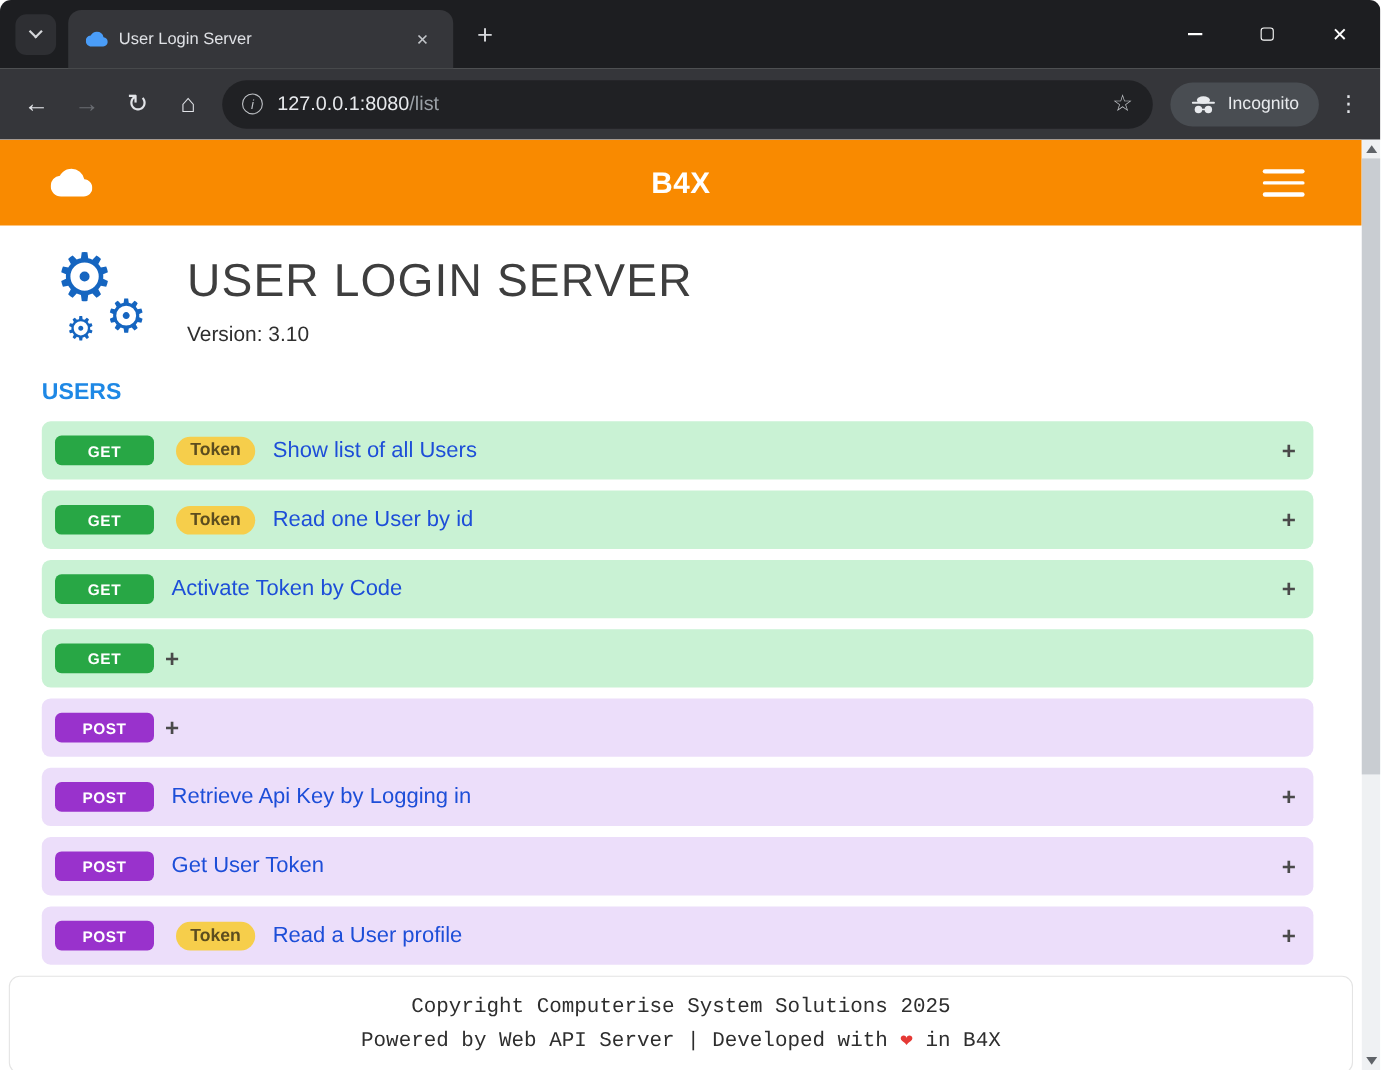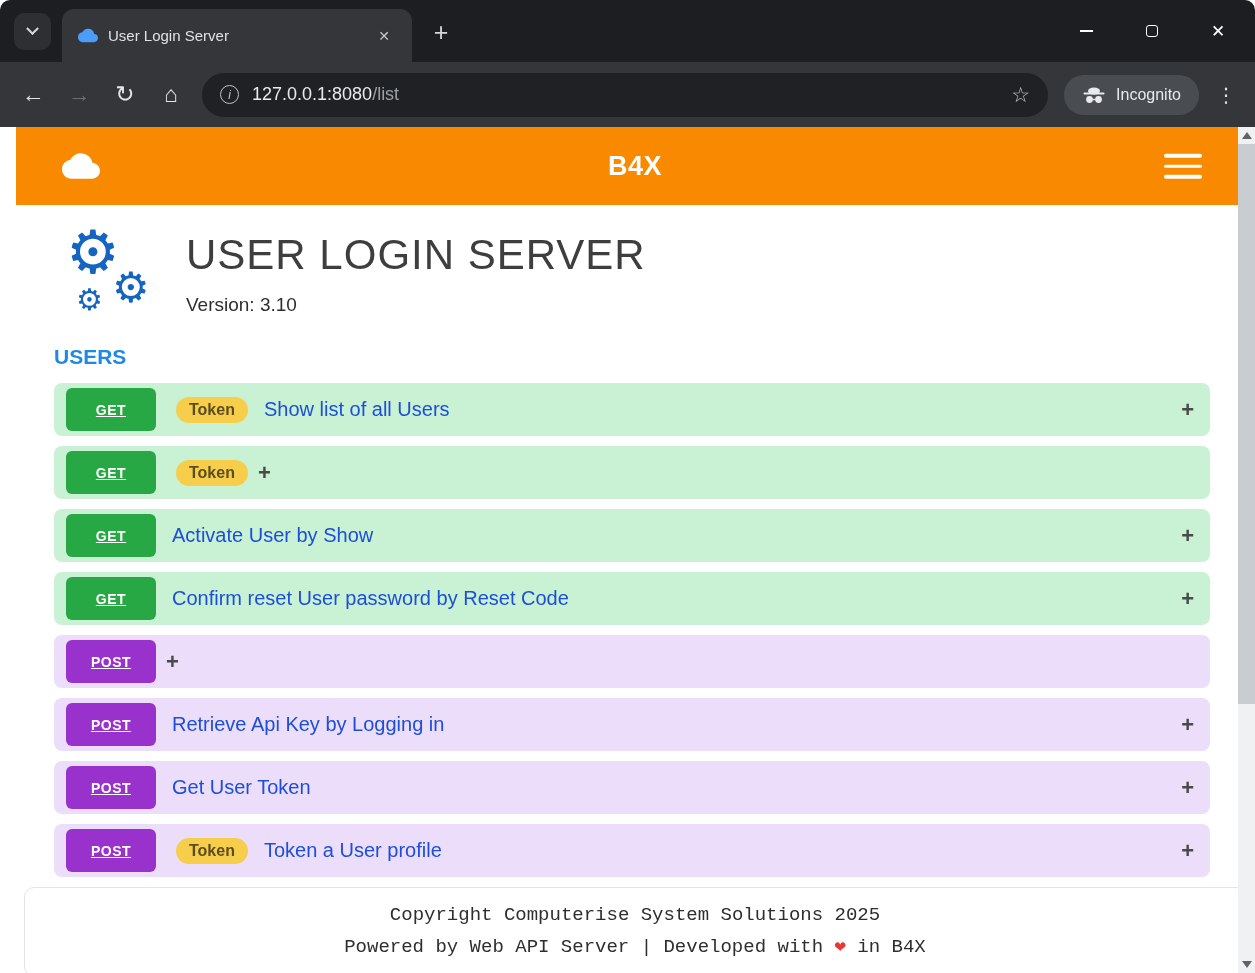--- a/index.html
+++ b/index.html
@@ -65,7 +65,7 @@
   .kebab { width: 38px; height: 46px; display: flex; align-items: center; justify-content: center; color: #E2E4E8; font-size: 20px; cursor: pointer; }
 
   
-  .page { position: absolute; top: 127px; left: 16px; width: 1238px; height: 846px; background: #FFF; overflow: hidden; }
+  .page { position: absolute; top: 127px; left: 0; width: 1238px; height: 846px; background: #FFF; overflow: hidden; }
   .site-header { height: 78px; background: var(--header-orange, #F98A00); position: relative; display: flex; align-items: center; }
   .header-cloud { position: absolute; left: 46px; top: 24px; }
   .brand { width: 100%; text-align: center; color: #FFF; font-size: 27px; font-weight: bold; letter-spacing: 0.5px; }

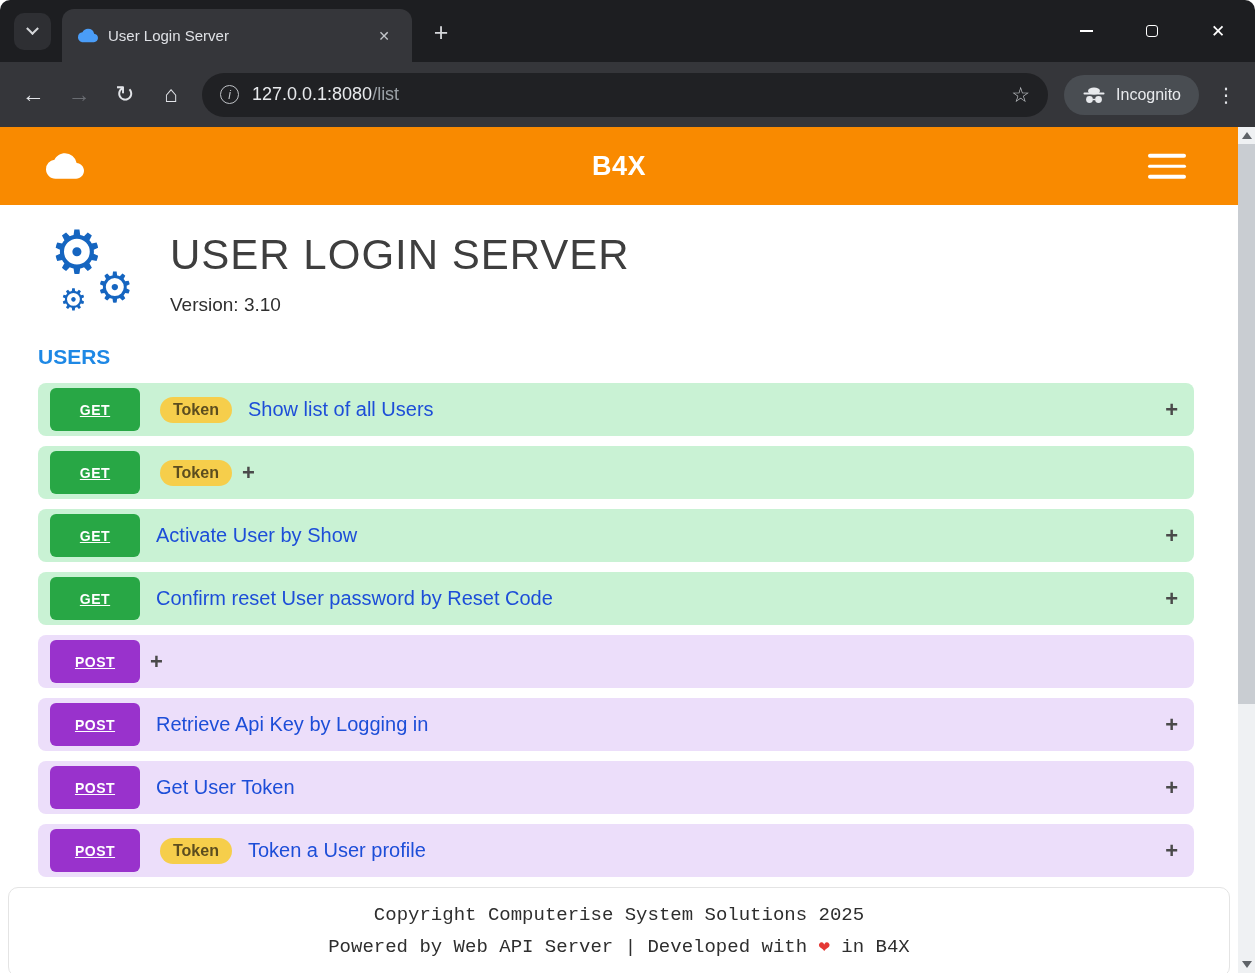--- a/index.html
+++ b/index.html
@@ -91,9 +91,9 @@
   .row-get { background: var(--get-row-bg, #C9F2D4); }
   .row-post { background: var(--post-row-bg, #ECDEFA); }
   .method-badge {
-    width: 90px; height: 43px; border-radius: 6px; color: #FFF;
+    width: 90px; height: 27px; border-radius: 6px; color: #FFF;
     font-size: 14px; font-weight: bold; letter-spacing: 0.5px;
-    display: flex; align-items: center; justify-content: center; flex: 0 0 auto; text-decoration: underline;
+    display: flex; align-items: center; justify-content: center; flex: 0 0 auto;
   }
   .badge-get { background: var(--get-badge, #28A745); }
   .badge-post { background: var(--post-badge, #9932CC); }

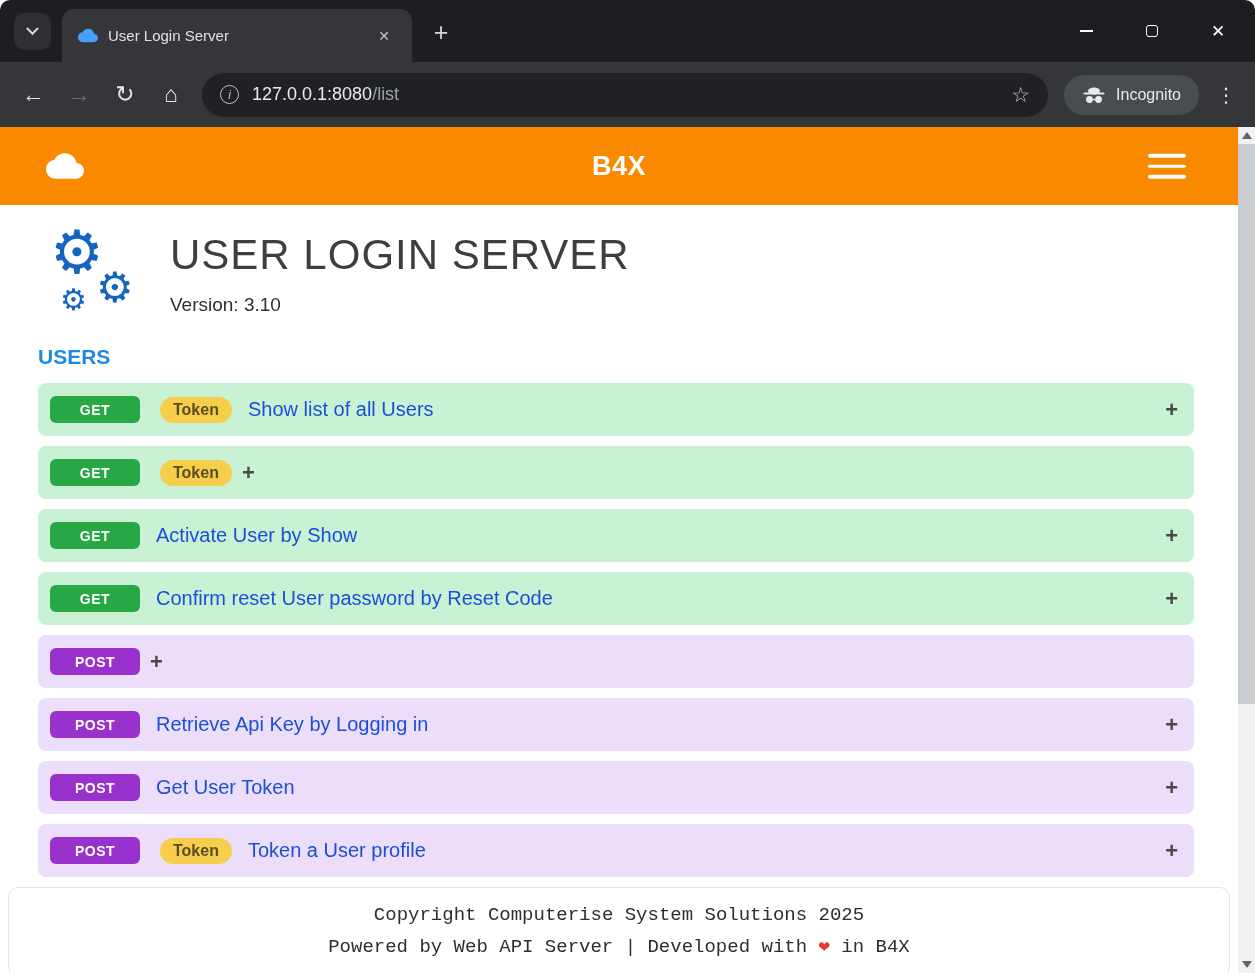--- a/index.html
+++ b/index.html
@@ -215,6 +215,7 @@
   <div class="endpoint-row row-get">
     <span class="method-badge badge-get">GET</span>
     <span class="token-badge">Token</span>
+    <span class="endpoint-label">Read one User by id</span>
     <span class="expand-icon">+</span>
   </div>
 

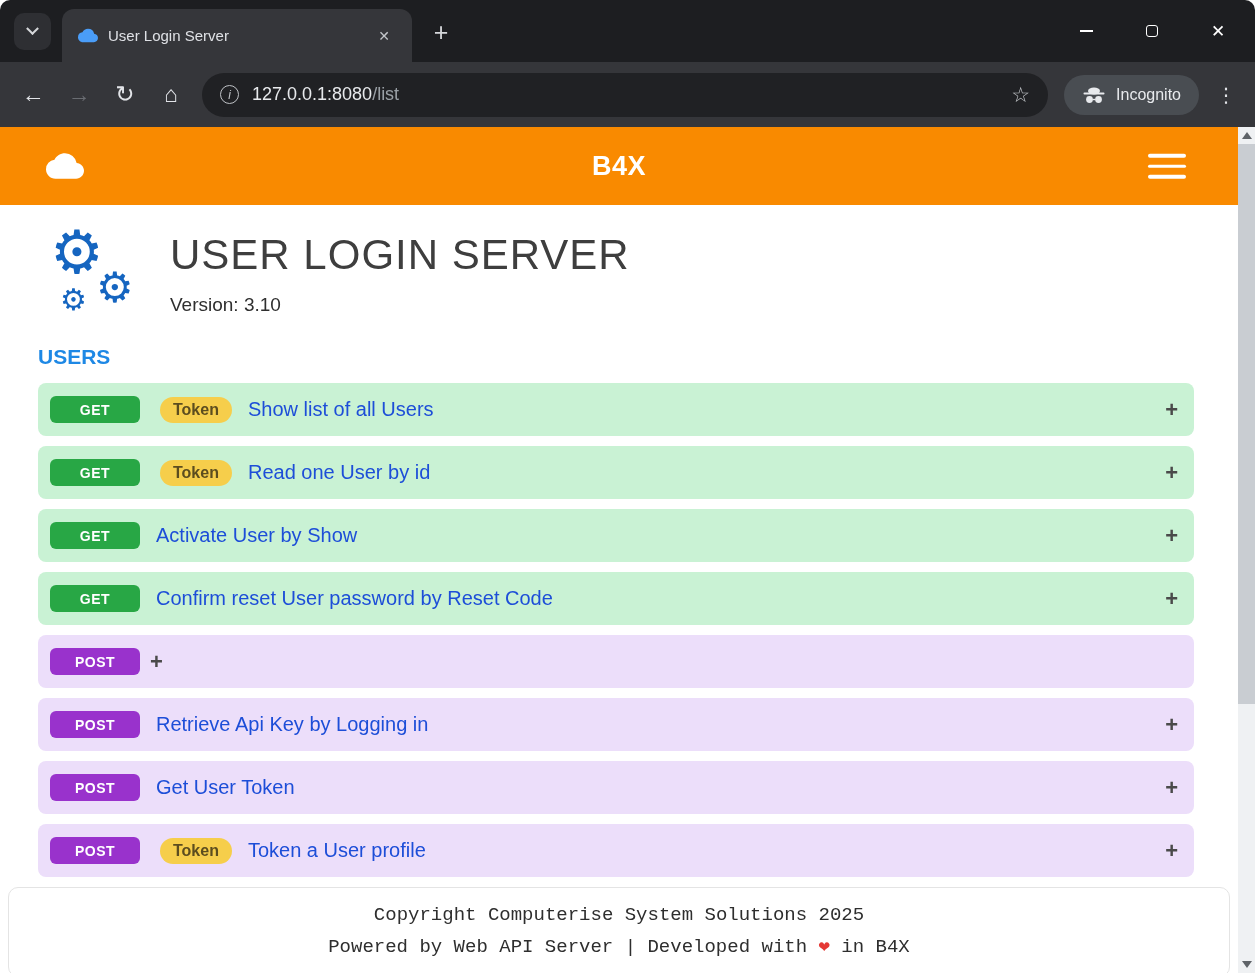--- a/index.html
+++ b/index.html
@@ -222,7 +222,7 @@
   <div class="endpoint-row row-get">
     <span class="method-badge badge-get">GET</span>
 
-    <span class="endpoint-label">Activate User by Show</span>
+    <span class="endpoint-label">Activate Token by Code</span>
     <span class="expand-icon">+</span>
   </div>
 

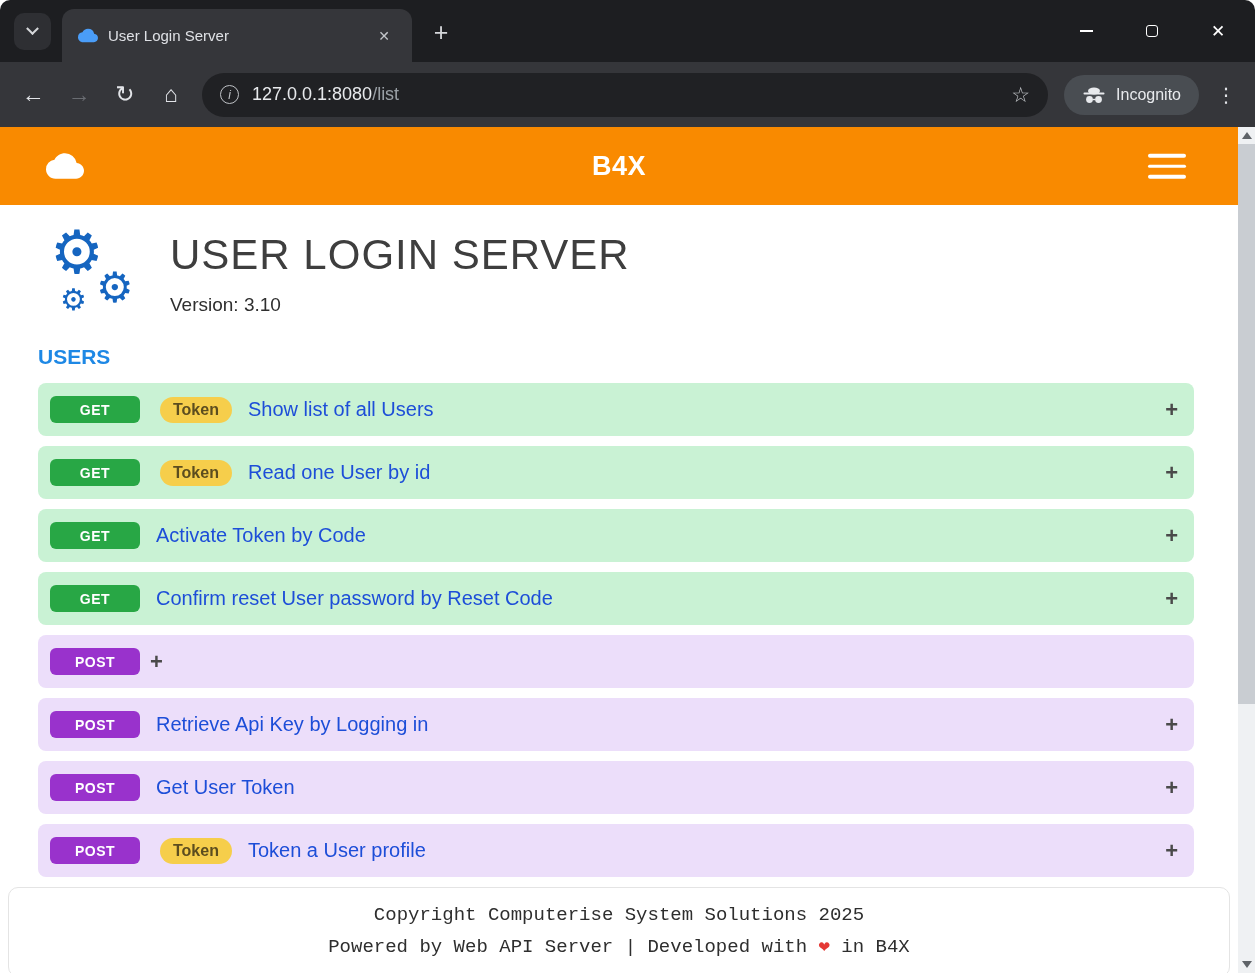--- a/index.html
+++ b/index.html
@@ -229,7 +229,6 @@
   <div class="endpoint-row row-get">
     <span class="method-badge badge-get">GET</span>
 
-    <span class="endpoint-label">Confirm reset User password by Reset Code</span>
     <span class="expand-icon">+</span>
   </div>
 

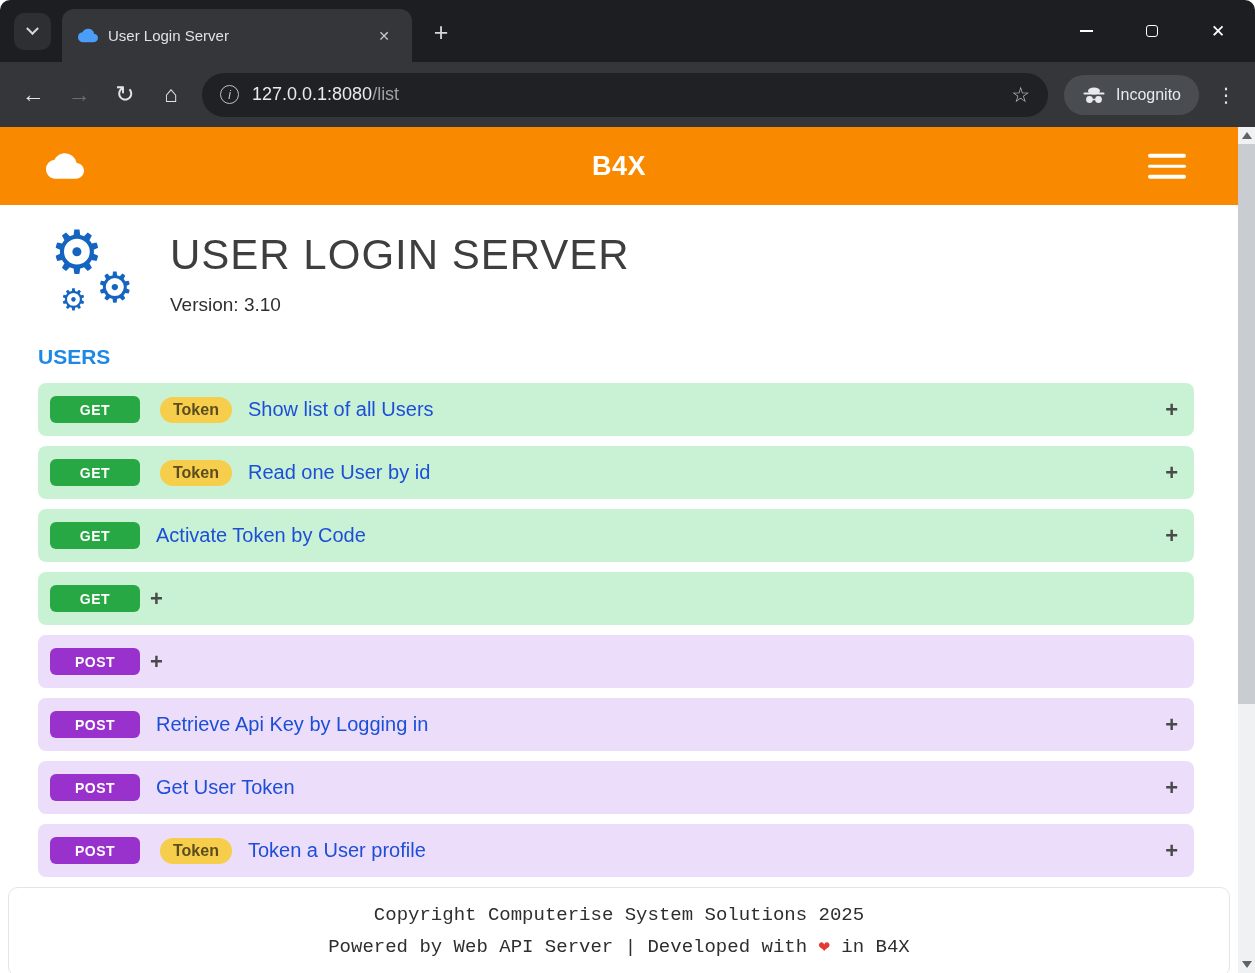--- a/index.html
+++ b/index.html
@@ -255,7 +255,7 @@
   <div class="endpoint-row row-post">
     <span class="method-badge badge-post">POST</span>
     <span class="token-badge">Token</span>
-    <span class="endpoint-label">Token a User profile</span>
+    <span class="endpoint-label">Read a User profile</span>
     <span class="expand-icon">+</span>
   </div>
 </div>

